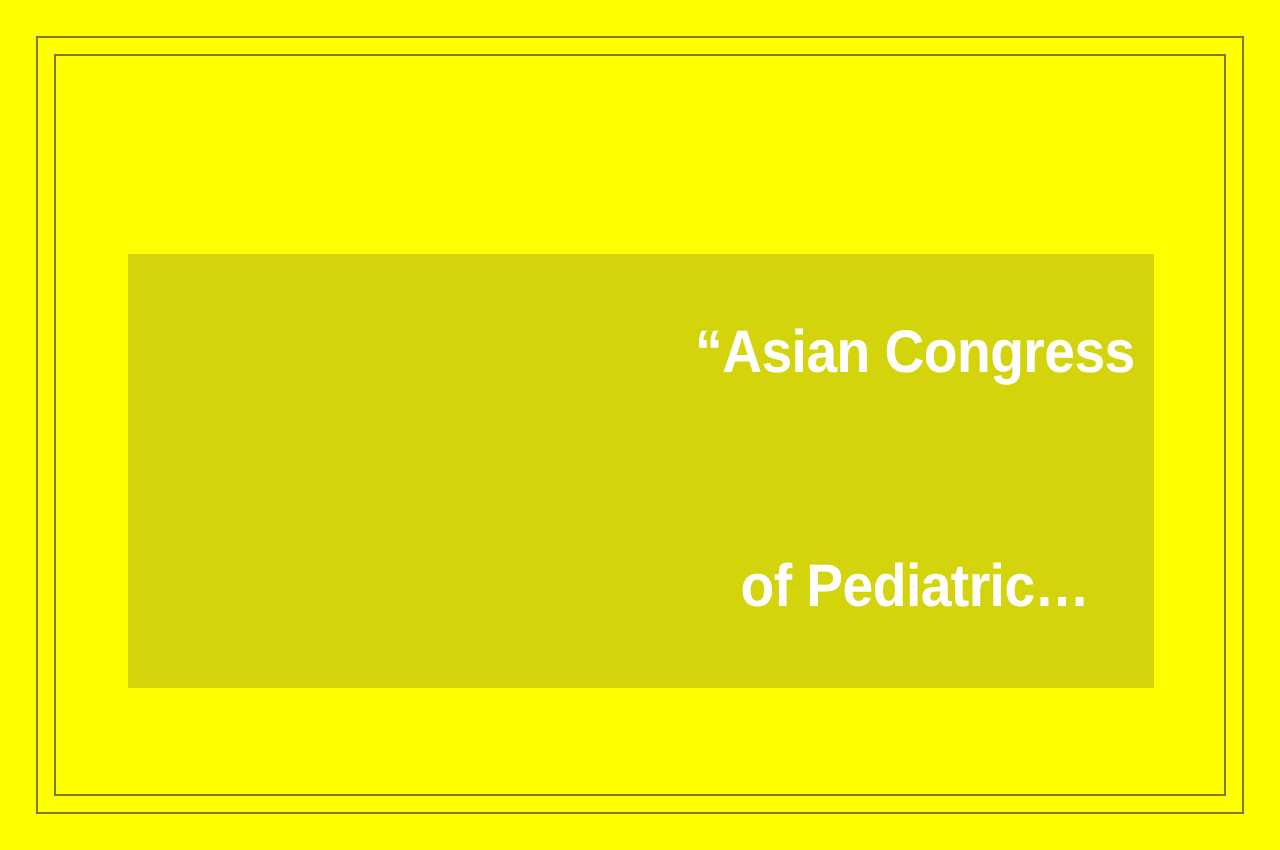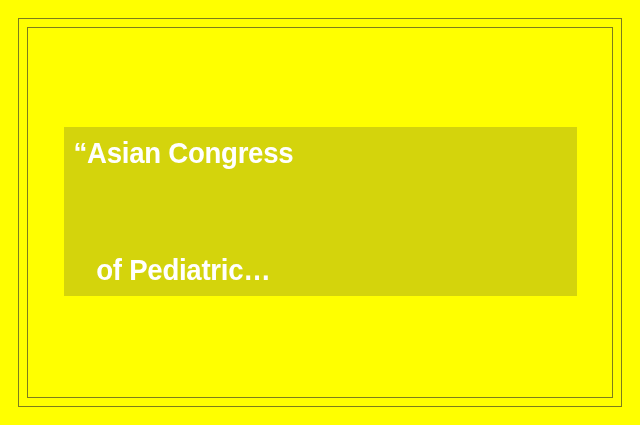--- a/index.html
+++ b/index.html
@@ -51,12 +51,12 @@
     left: 64px;
     top: 127px;
     width: 513px;
-    height: 169px;
+    height: 217px;
     background: #d4d40c;
     box-sizing: border-box;
     display: flex;
     align-items: center;
-    justify-content: flex-start;
+    justify-content: flex-end;
   }
 
   .caption-text {

